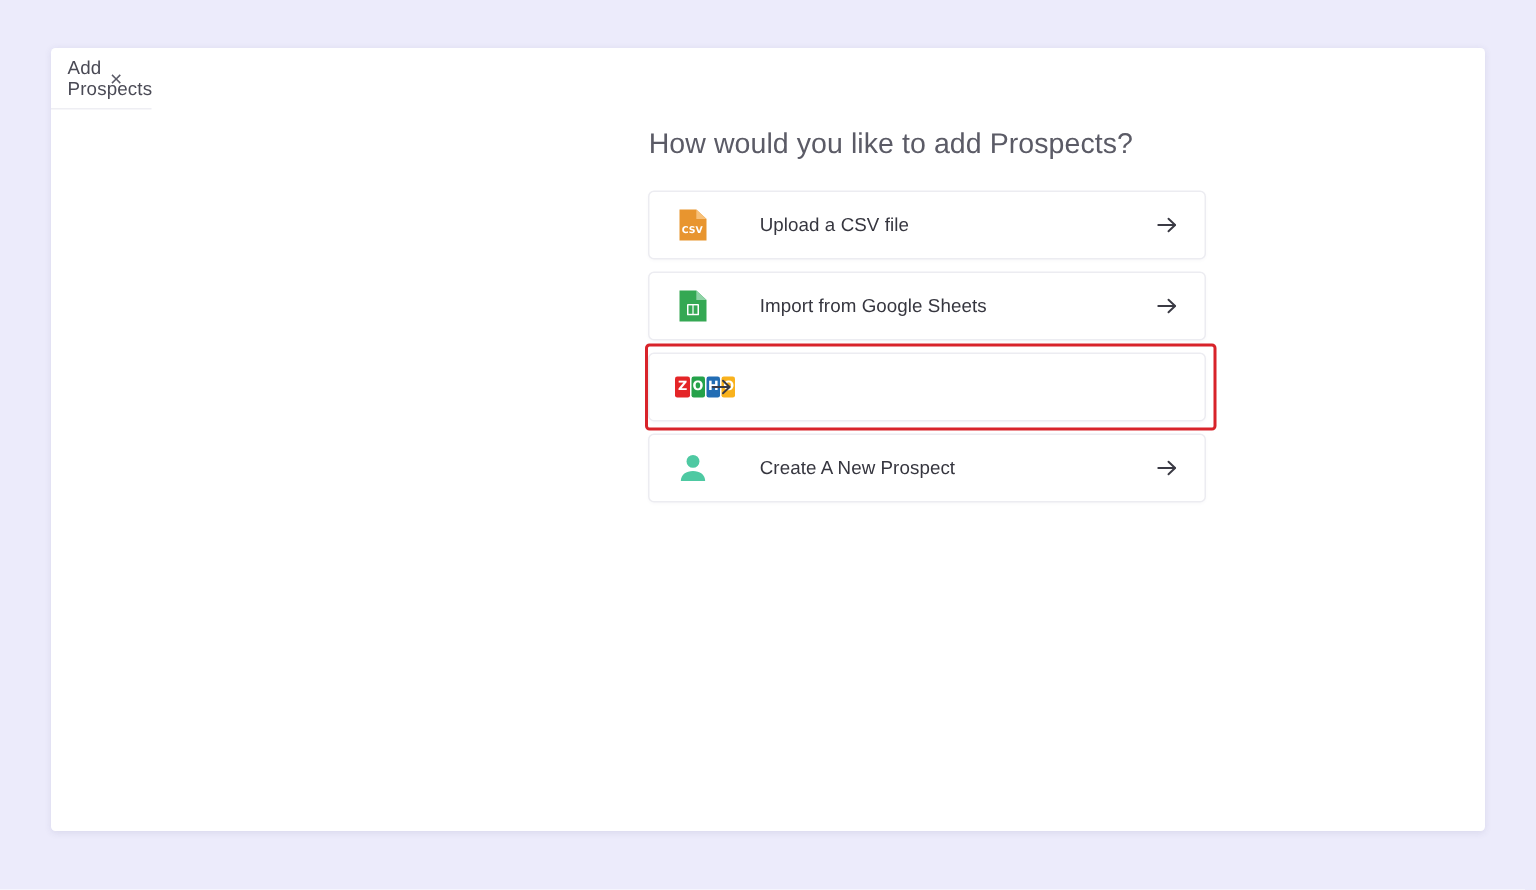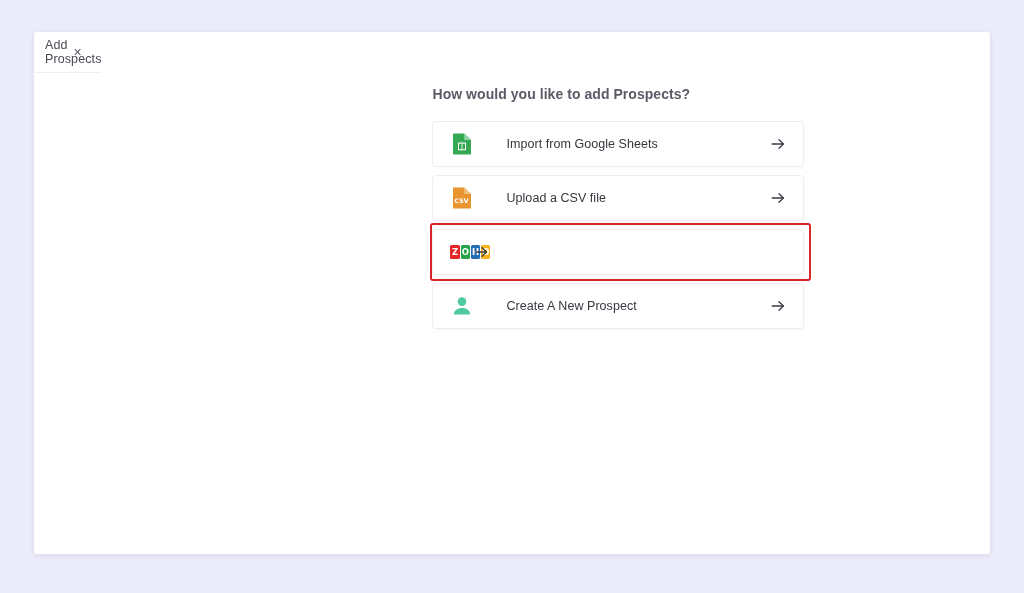--- a/index.html
+++ b/index.html
@@ -87,8 +87,8 @@
   }
 
   .chooser-heading {
-    font-size: 14px;
-    font-weight: bold;
+    font-size: 19px;
+    font-weight: normal;
     color: #5b5b66;
     letter-spacing: 0.05px;
     margin-bottom: 19px;

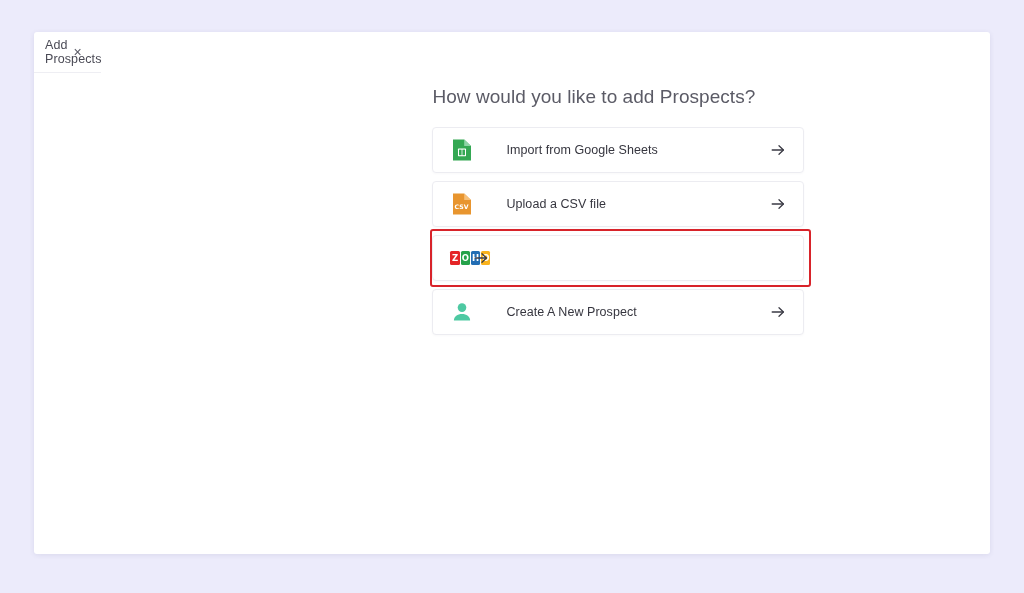--- a/index.html
+++ b/index.html
@@ -199,6 +199,23 @@
           <div class="option-card">
             <span class="option-icon">
               <svg width="20" height="24" viewBox="0 0 20 24">
+                <path d="M1 1.6h11.2L19 8v14.4H1z" fill="#e8952f"></path>
+                <path d="M12.2 1.6L19 8h-6.8z" fill="#f7c079"></path>
+                <text x="9.5" y="17.4" font-family="DejaVu Sans, sans-serif" font-size="6.2" font-weight="bold" fill="#ffffff" text-anchor="middle">CSV</text>
+              </svg>
+            </span>
+            <span class="option-label">Upload a CSV file</span>
+            <span class="option-arrow">
+              <svg width="16" height="16" viewBox="0 0 16 16" fill="none" stroke="currentColor" stroke-width="1.3" stroke-linecap="round" stroke-linejoin="round">
+                <path d="M2.2 8h11"></path>
+                  <path d="M9 3.8L13.4 8 9 12.2"></path>
+              </svg>
+            </span>
+          </div>
+
+          <div class="option-card">
+            <span class="option-icon">
+              <svg width="20" height="24" viewBox="0 0 20 24">
                 <path d="M1 1.6h11.2L19 8v14.4H1z" fill="#34a853"></path>
                 <path d="M12.2 1.6L19 8h-6.8z" fill="#8fd3a6"></path>
                 <rect x="6" y="10.6" width="8" height="7.6" rx="0.6" fill="#ffffff"></rect>
@@ -207,23 +224,6 @@
               </svg>
             </span>
             <span class="option-label">Import from Google Sheets</span>
-            <span class="option-arrow">
-              <svg width="16" height="16" viewBox="0 0 16 16" fill="none" stroke="currentColor" stroke-width="1.3" stroke-linecap="round" stroke-linejoin="round">
-                <path d="M2.2 8h11"></path>
-                  <path d="M9 3.8L13.4 8 9 12.2"></path>
-              </svg>
-            </span>
-          </div>
-
-          <div class="option-card">
-            <span class="option-icon">
-              <svg width="20" height="24" viewBox="0 0 20 24">
-                <path d="M1 1.6h11.2L19 8v14.4H1z" fill="#e8952f"></path>
-                <path d="M12.2 1.6L19 8h-6.8z" fill="#f7c079"></path>
-                <text x="9.5" y="17.4" font-family="DejaVu Sans, sans-serif" font-size="6.2" font-weight="bold" fill="#ffffff" text-anchor="middle">CSV</text>
-              </svg>
-            </span>
-            <span class="option-label">Upload a CSV file</span>
             <span class="option-arrow">
               <svg width="16" height="16" viewBox="0 0 16 16" fill="none" stroke="currentColor" stroke-width="1.3" stroke-linecap="round" stroke-linejoin="round">
                 <path d="M2.2 8h11"></path>

